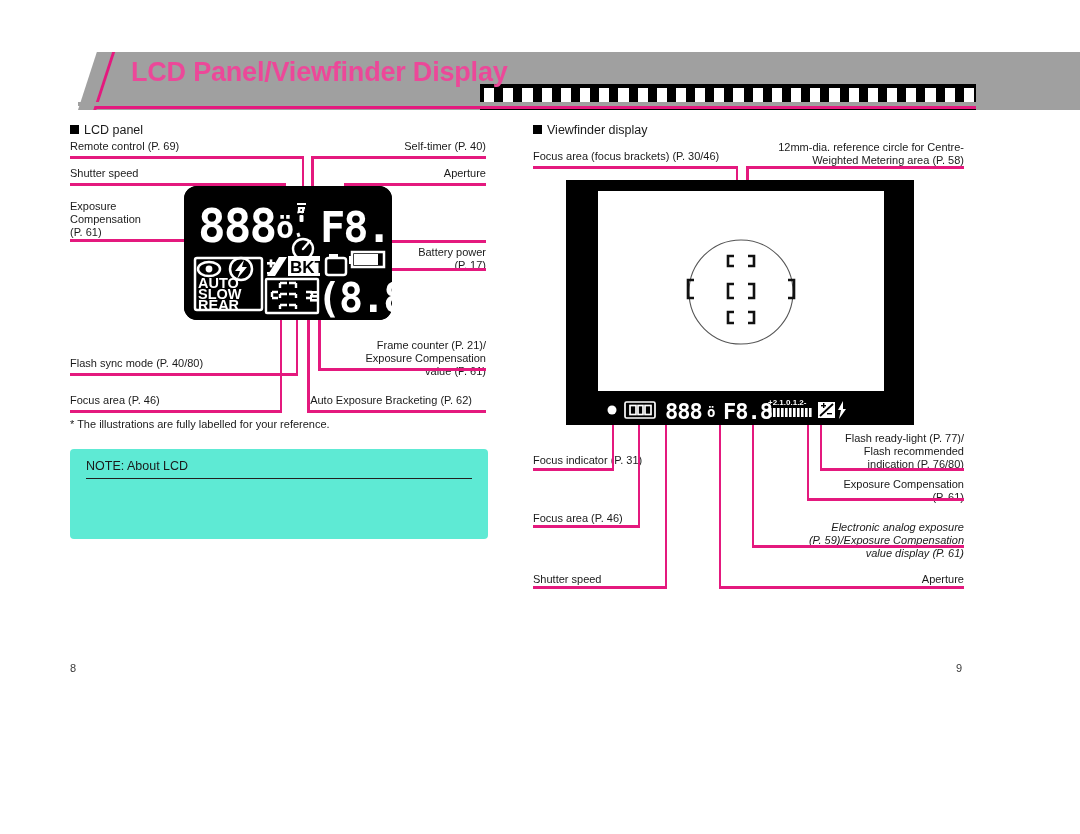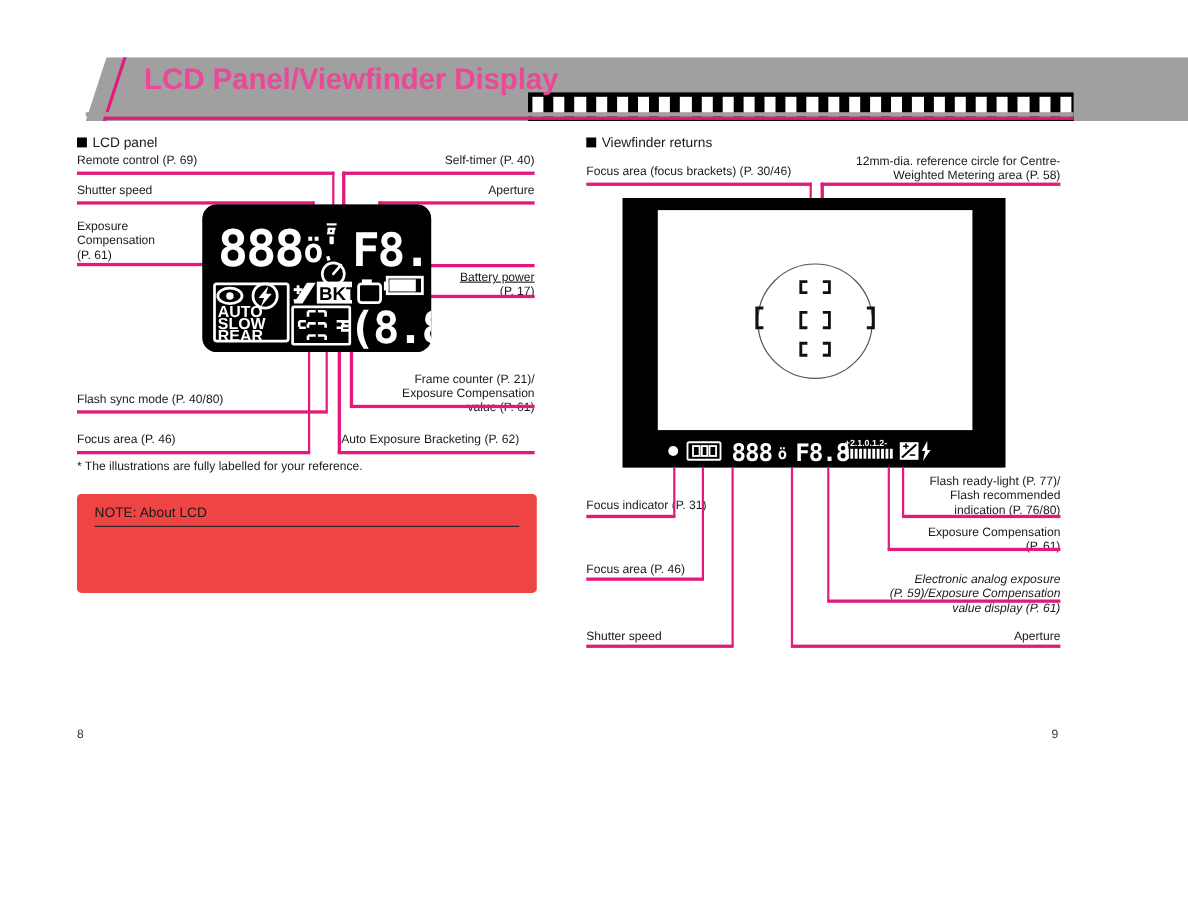--- a/index.html
+++ b/index.html
@@ -375,7 +375,7 @@
   <div class="page-num" style="left:70px; top:662px;">8</div>
 
   <div class="sect-head" style="left:533px; top:123px;">
-    <span class="sq"></span><span>Viewfinder returns</span>
+    <span class="sq"></span><span>Viewfinder display</span>
   </div>
 
   <div class="lbl" style="left:533px; top:150px;">Focus area (focus brackets) (P. 30/46)</div>

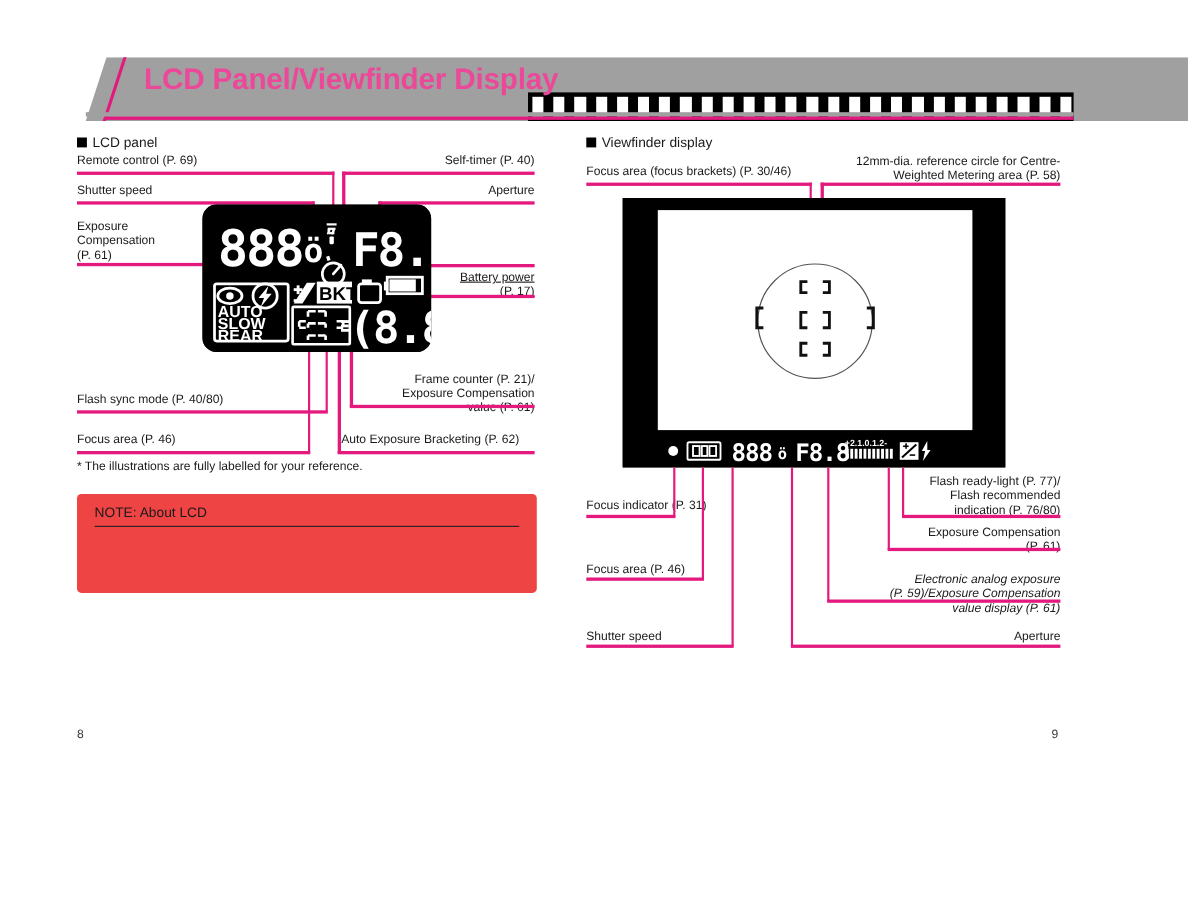--- a/index.html
+++ b/index.html
@@ -224,7 +224,7 @@
 
   <div class="lbl r" style="left:300px; width:186px; top:140px;">Self-timer (P. 40)</div>
   <div class="lbl r" style="left:300px; width:186px; top:167px;">Aperture</div>
-  <div class="lbl r" style="left:300px; width:186px; top:246px;text-decoration:underline;">Battery power
+  <div class="lbl r" style="left:300px; width:186px; top:246px;">Battery power
 (P. 17)</div>
 
   <div class="lbl" style="left:70px; top:357px;">Flash sync mode (P. 40/80)</div>

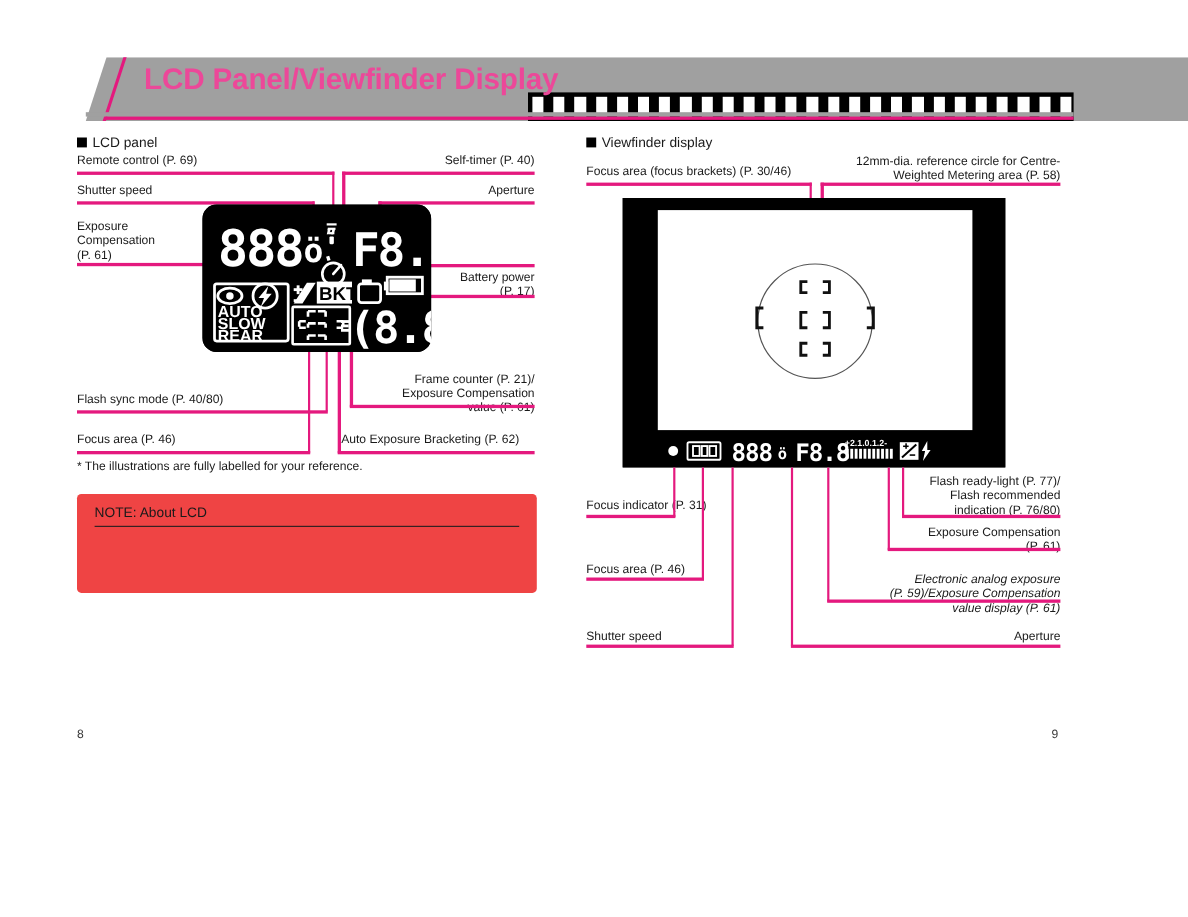--- a/index.html
+++ b/index.html
@@ -128,7 +128,7 @@
     position: absolute;
     left: 70px; top: 449px;
     width: 418px; height: 90px;
-    background: #ef4444;
+    background: #5eead4;
     border-radius: 4px;
   }
   .note-title {

